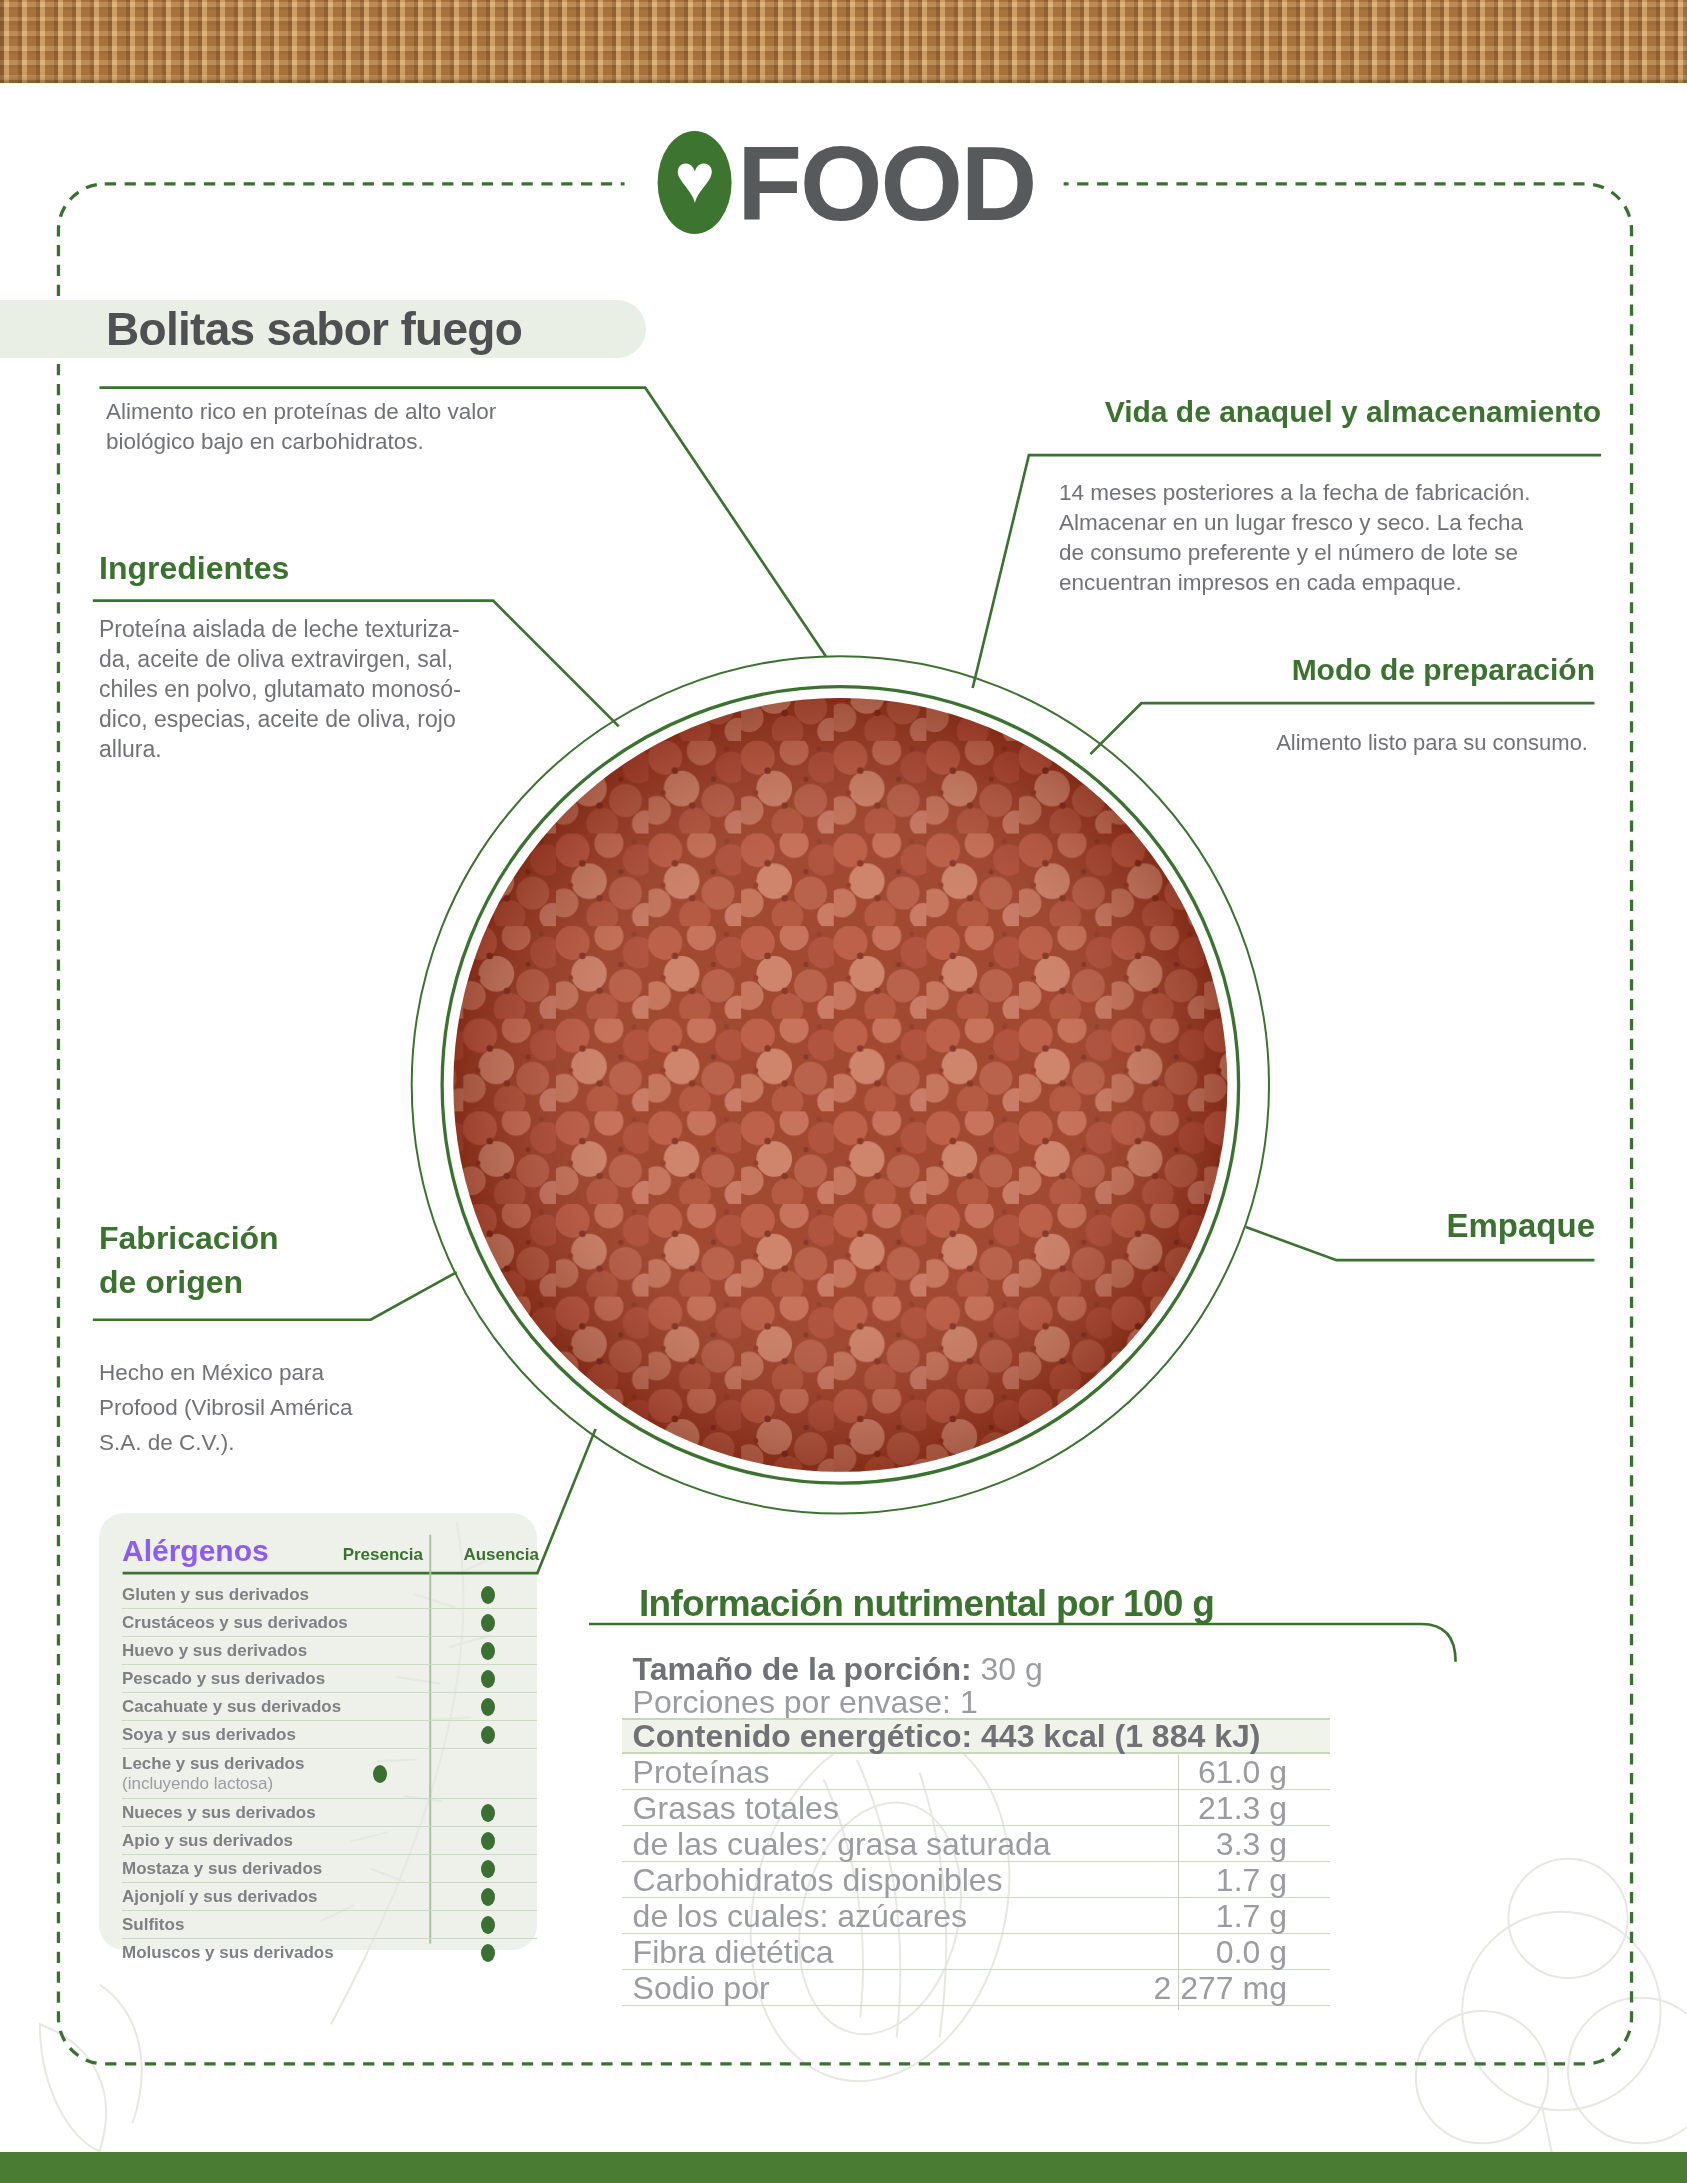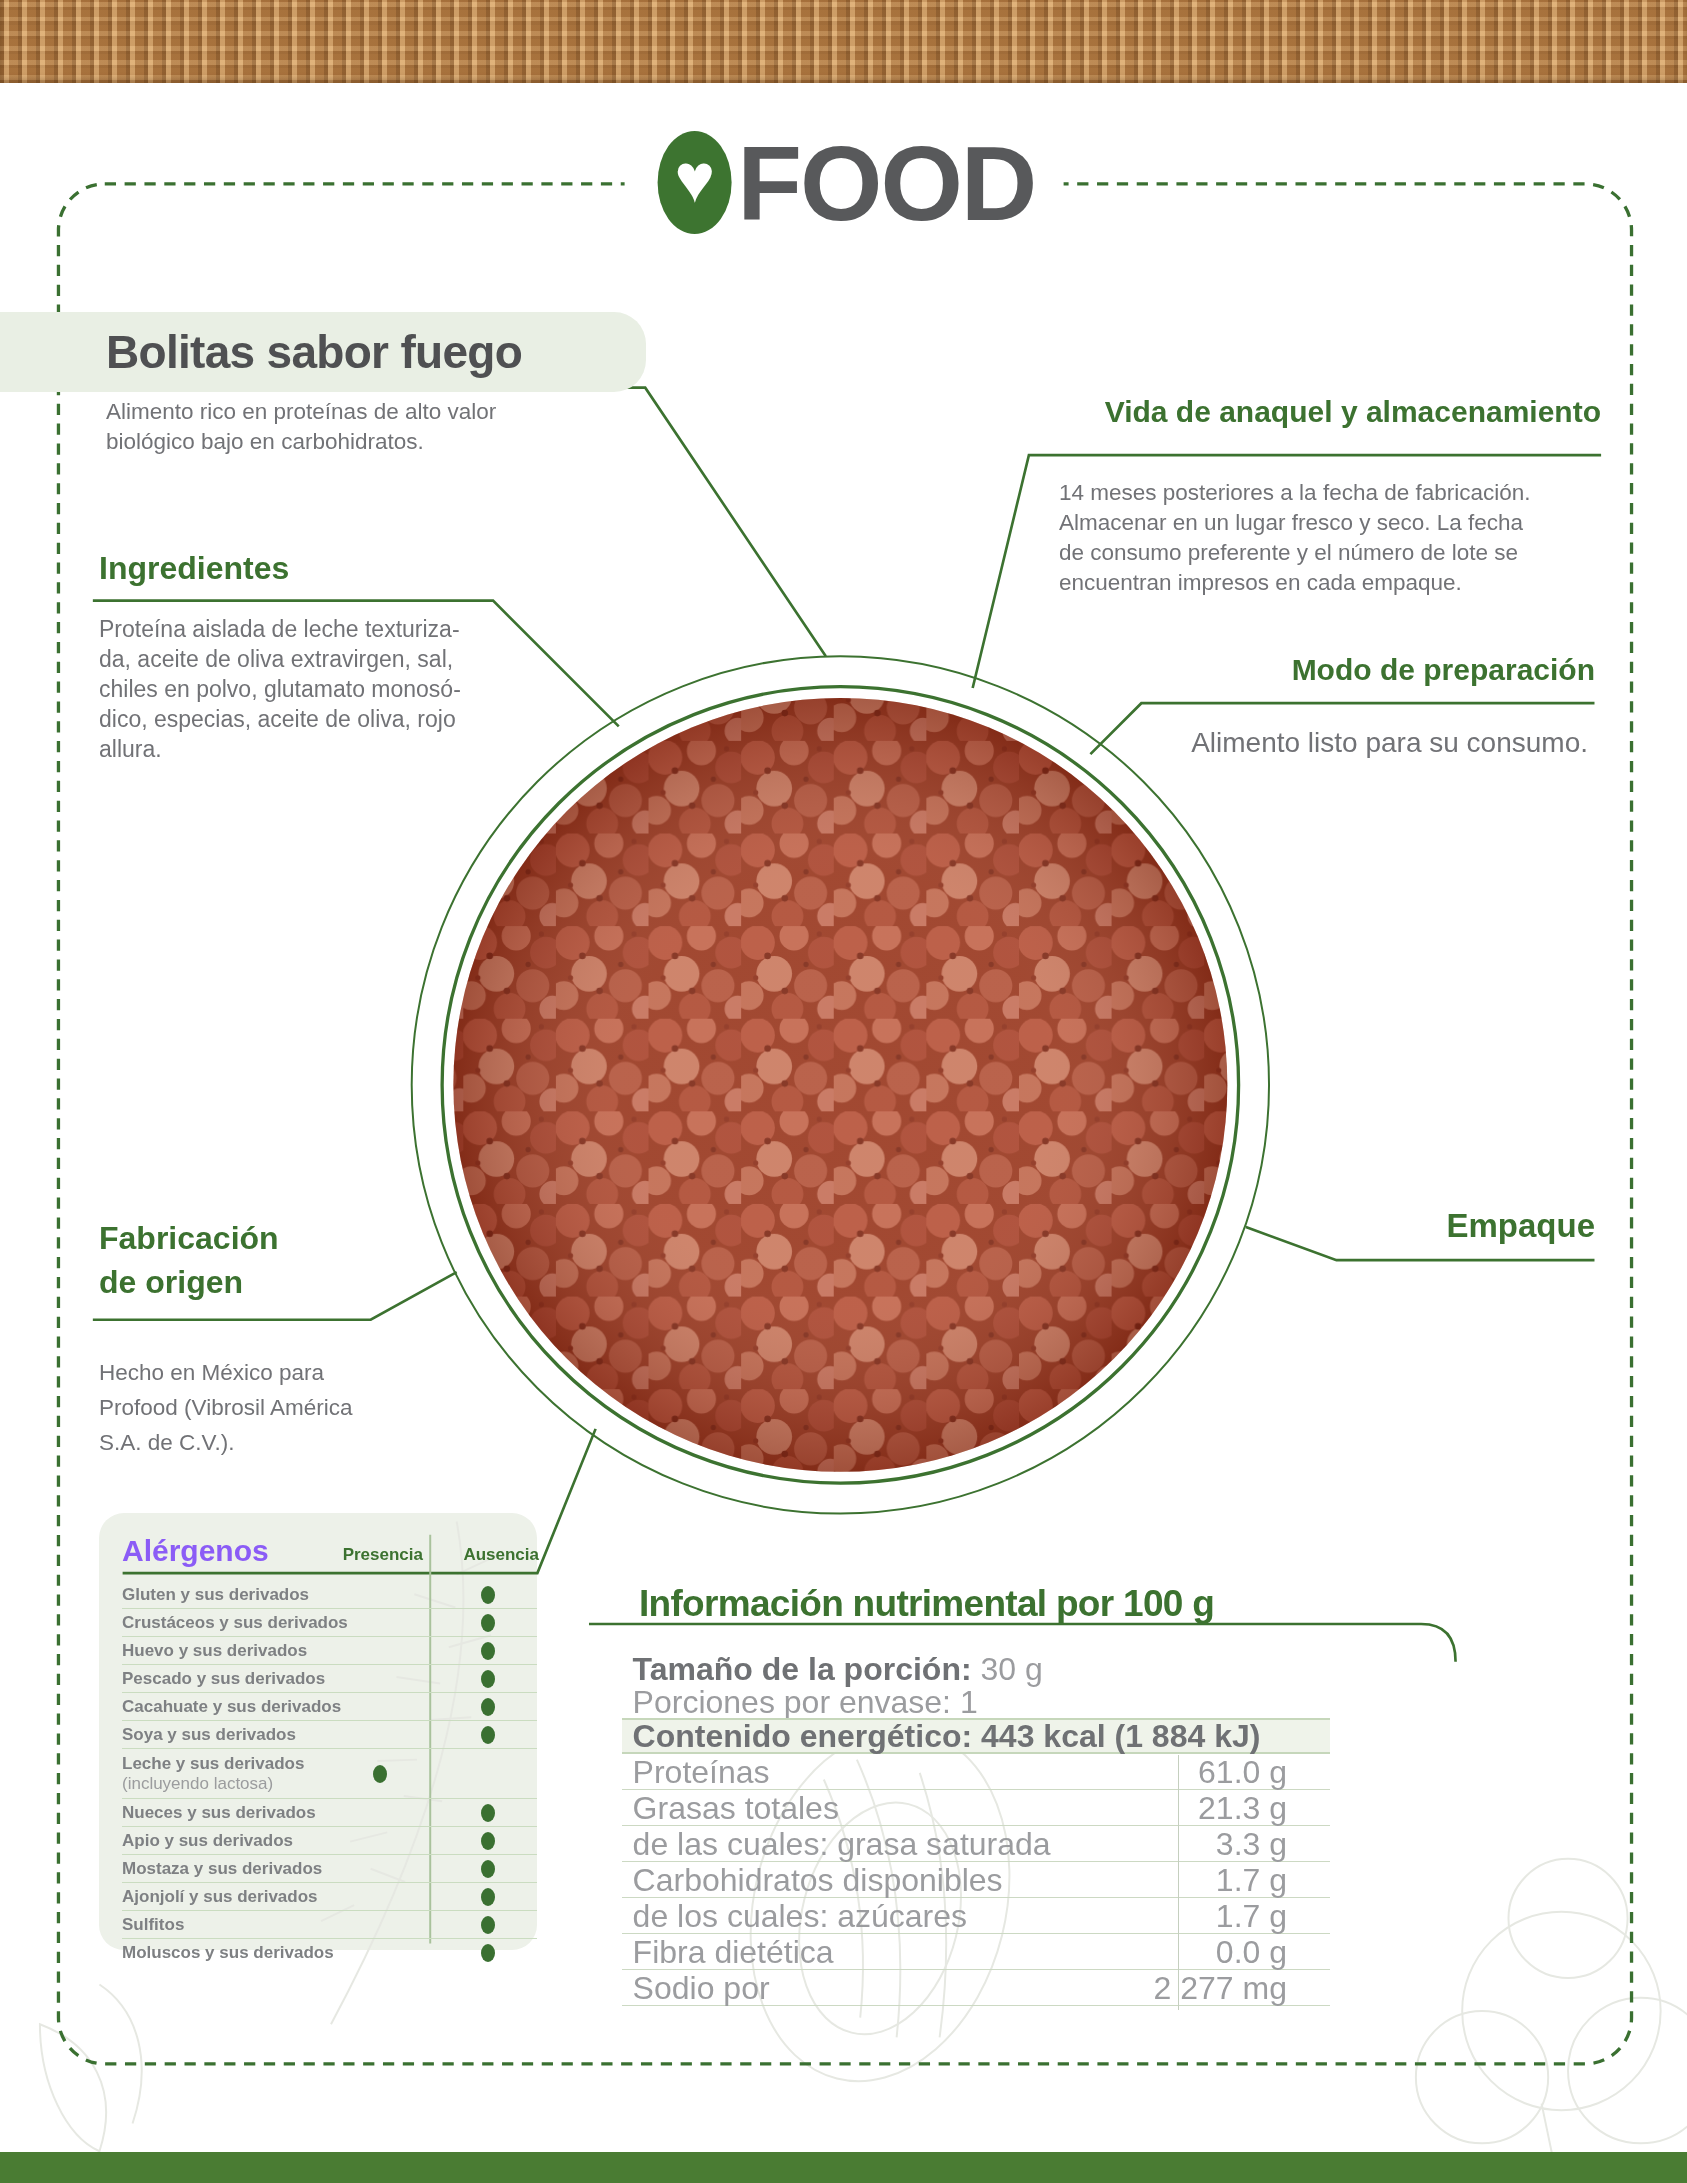--- a/index.html
+++ b/index.html
@@ -23,7 +23,7 @@
         width:74px;height:103px;border-radius:50%;background:#3d7430;margin:0 5.3px;vertical-align:middle;}
   .logo .o-heart span{color:#fff;font-size:69px;line-height:1;transform:translateY(-4px);}
   
-  .title-band{position:absolute;left:0;top:312px;width:646px;height:80px;background:#e9efe4;
+  .title-band{position:absolute;left:0;top:300px;width:646px;height:58px;background:#e9efe4;
         border-radius:0 32px 32px 0;display:flex;align-items:center;z-index:3;text-align:right;}
   .title-band h1{margin:0 0 0 106px;font-size:46px;color:#4f5052;letter-spacing:-0.7px;}
   .subtitle{position:absolute;left:106px;top:397px;font-size:22.5px;line-height:30px;color:#717276;}

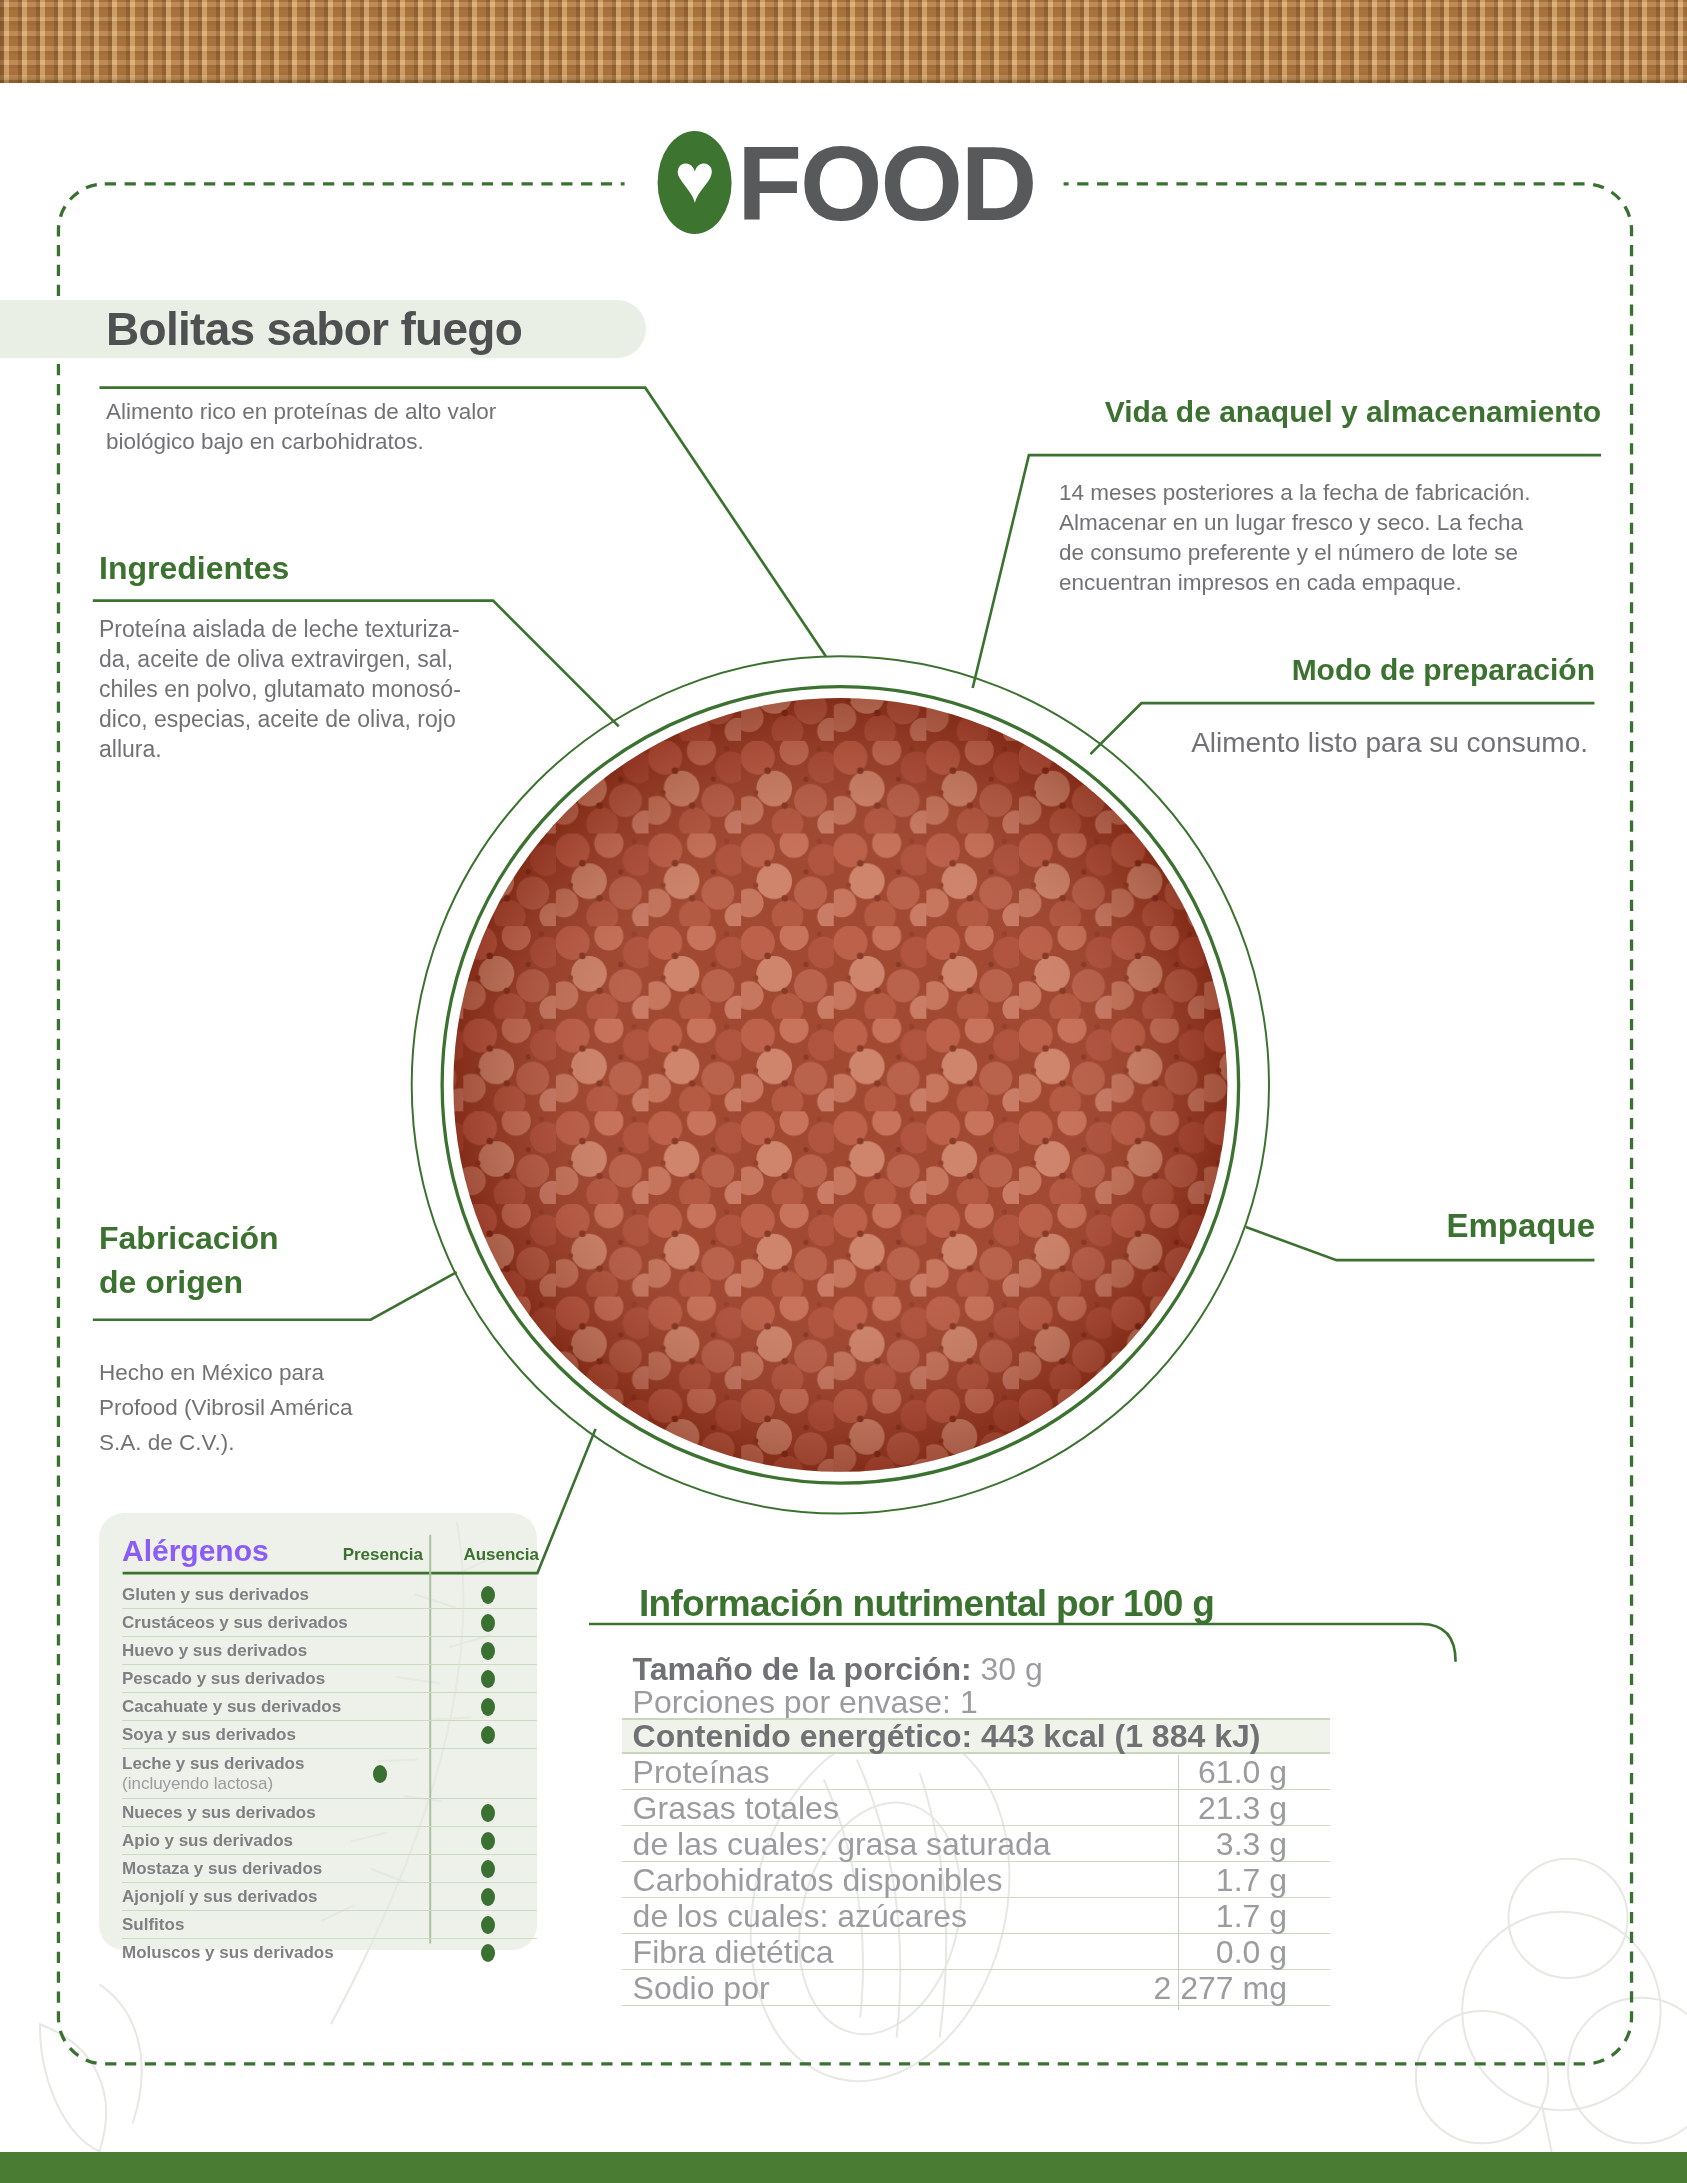--- a/index.html
+++ b/index.html
@@ -175,7 +175,7 @@
       </div>
 
     <div class="sec-h ralign" style="right:93px;top:655px;font-size:30px;">Modo de preparación</div>
-    <div class="sec-body ralign" style="right:100px;top:728px;font-size:28px;line-height:29px;">
+    <div class="sec-body ralign" style="right:100px;top:728px;font-size:22px;line-height:29px;">
         <div>Alimento listo para su consumo.</div>
       </div>
 

